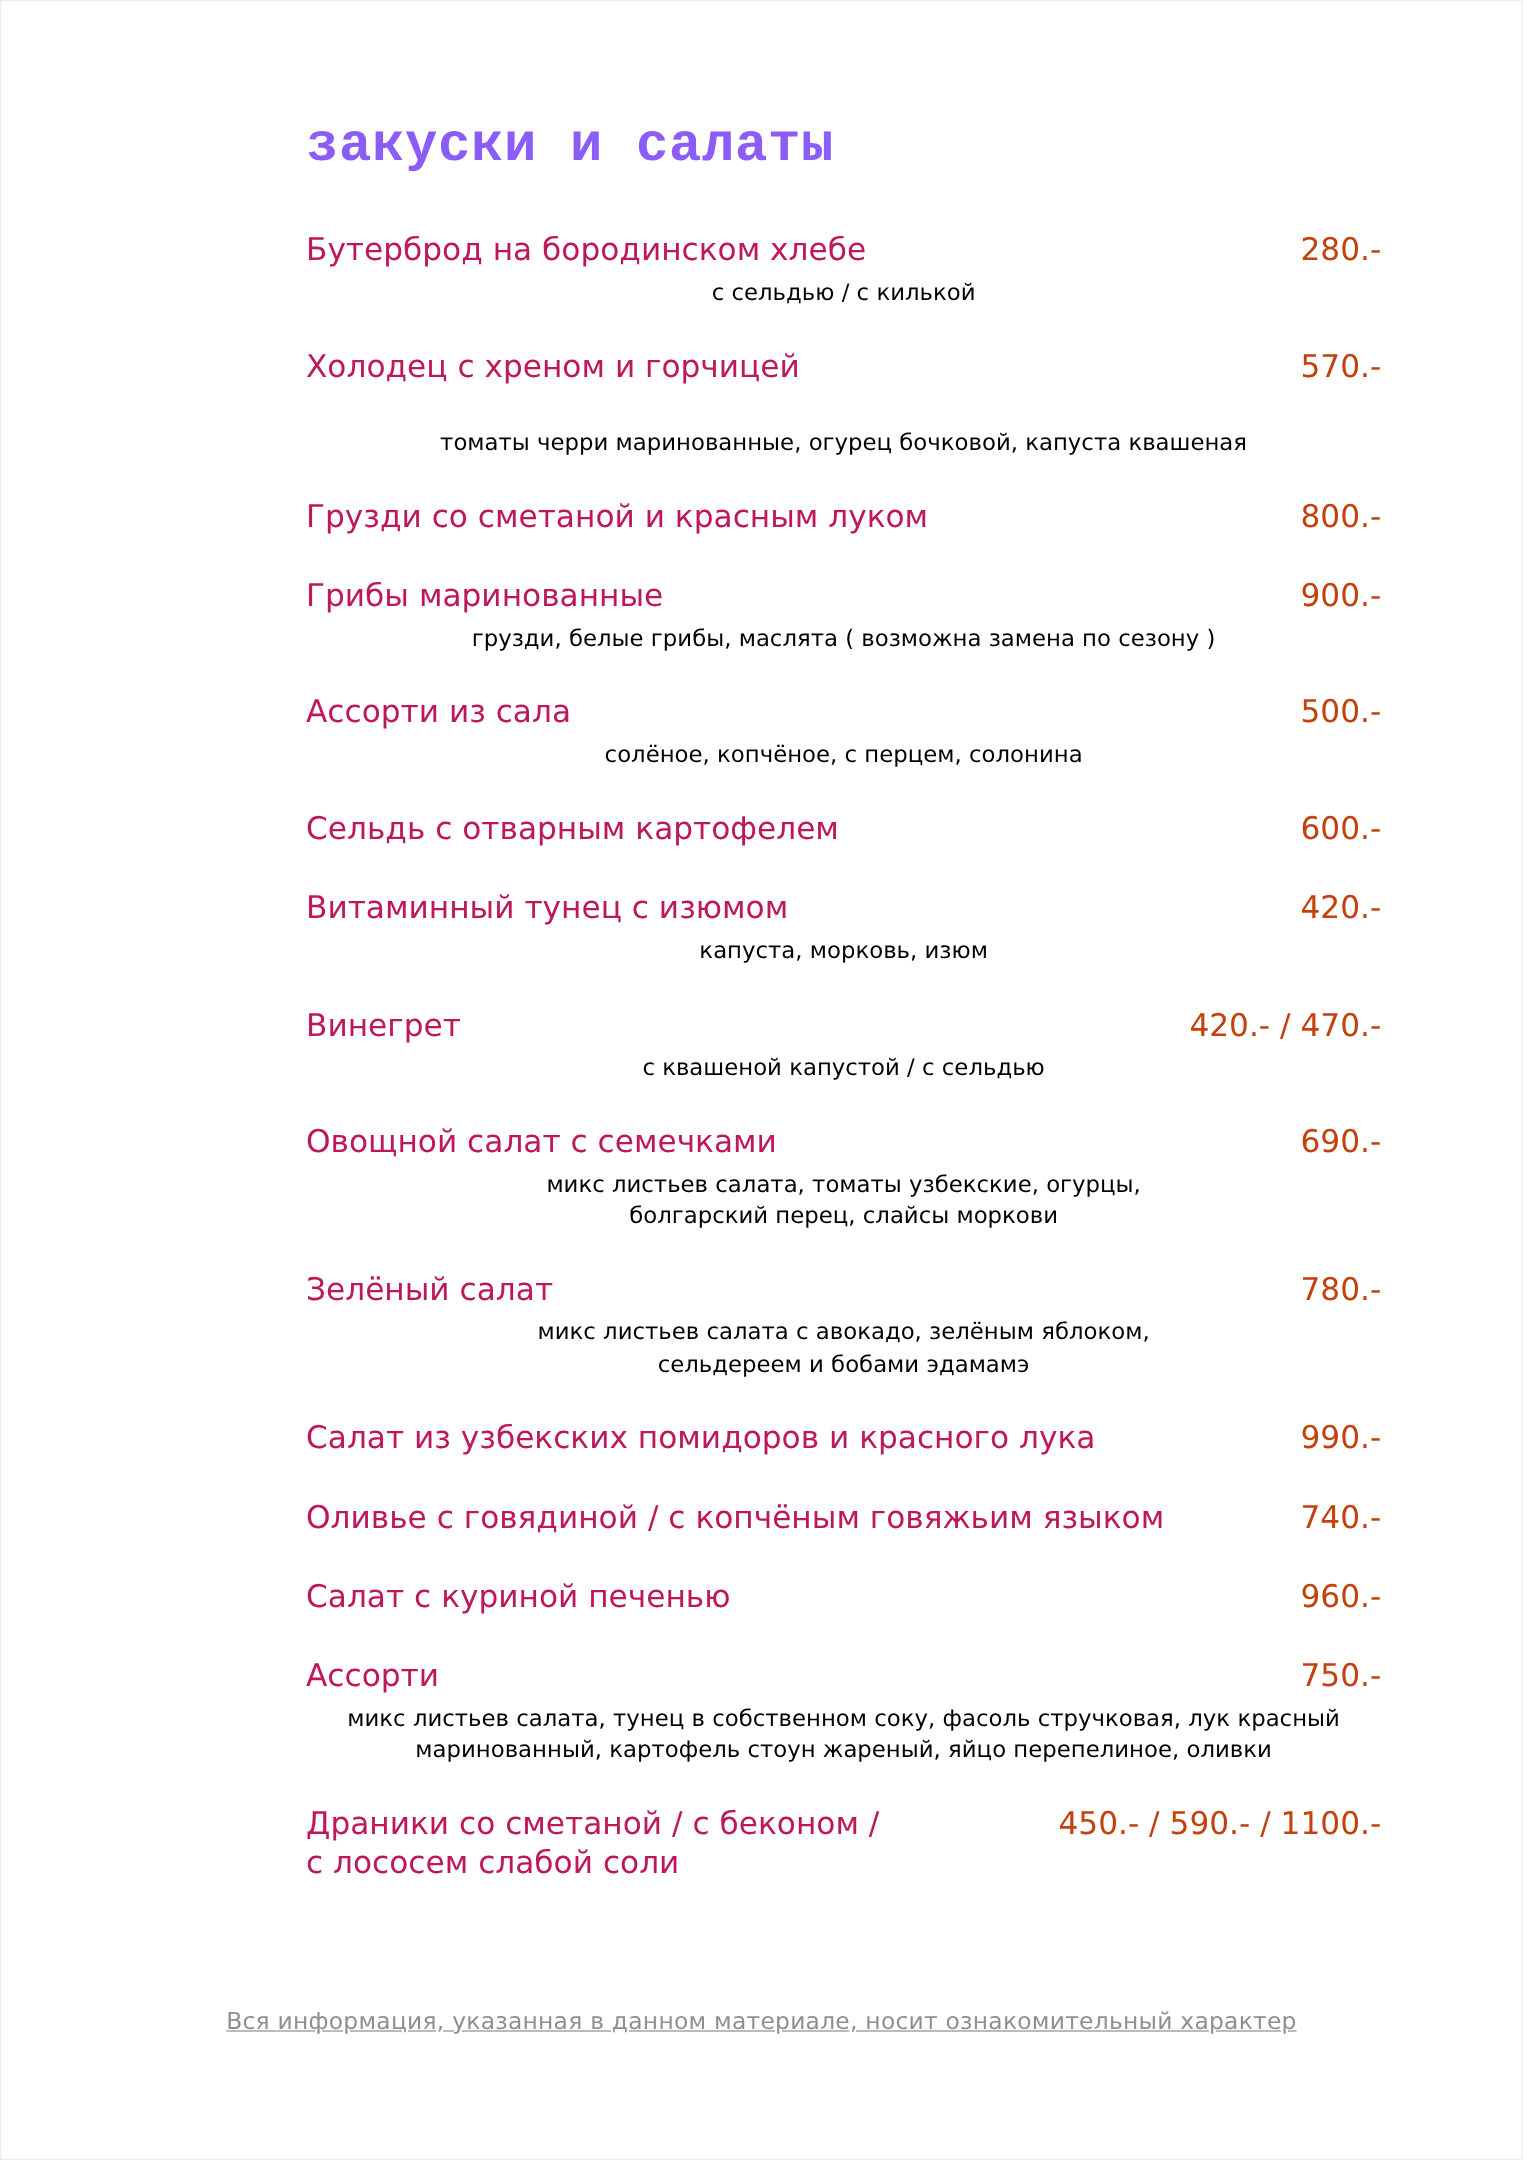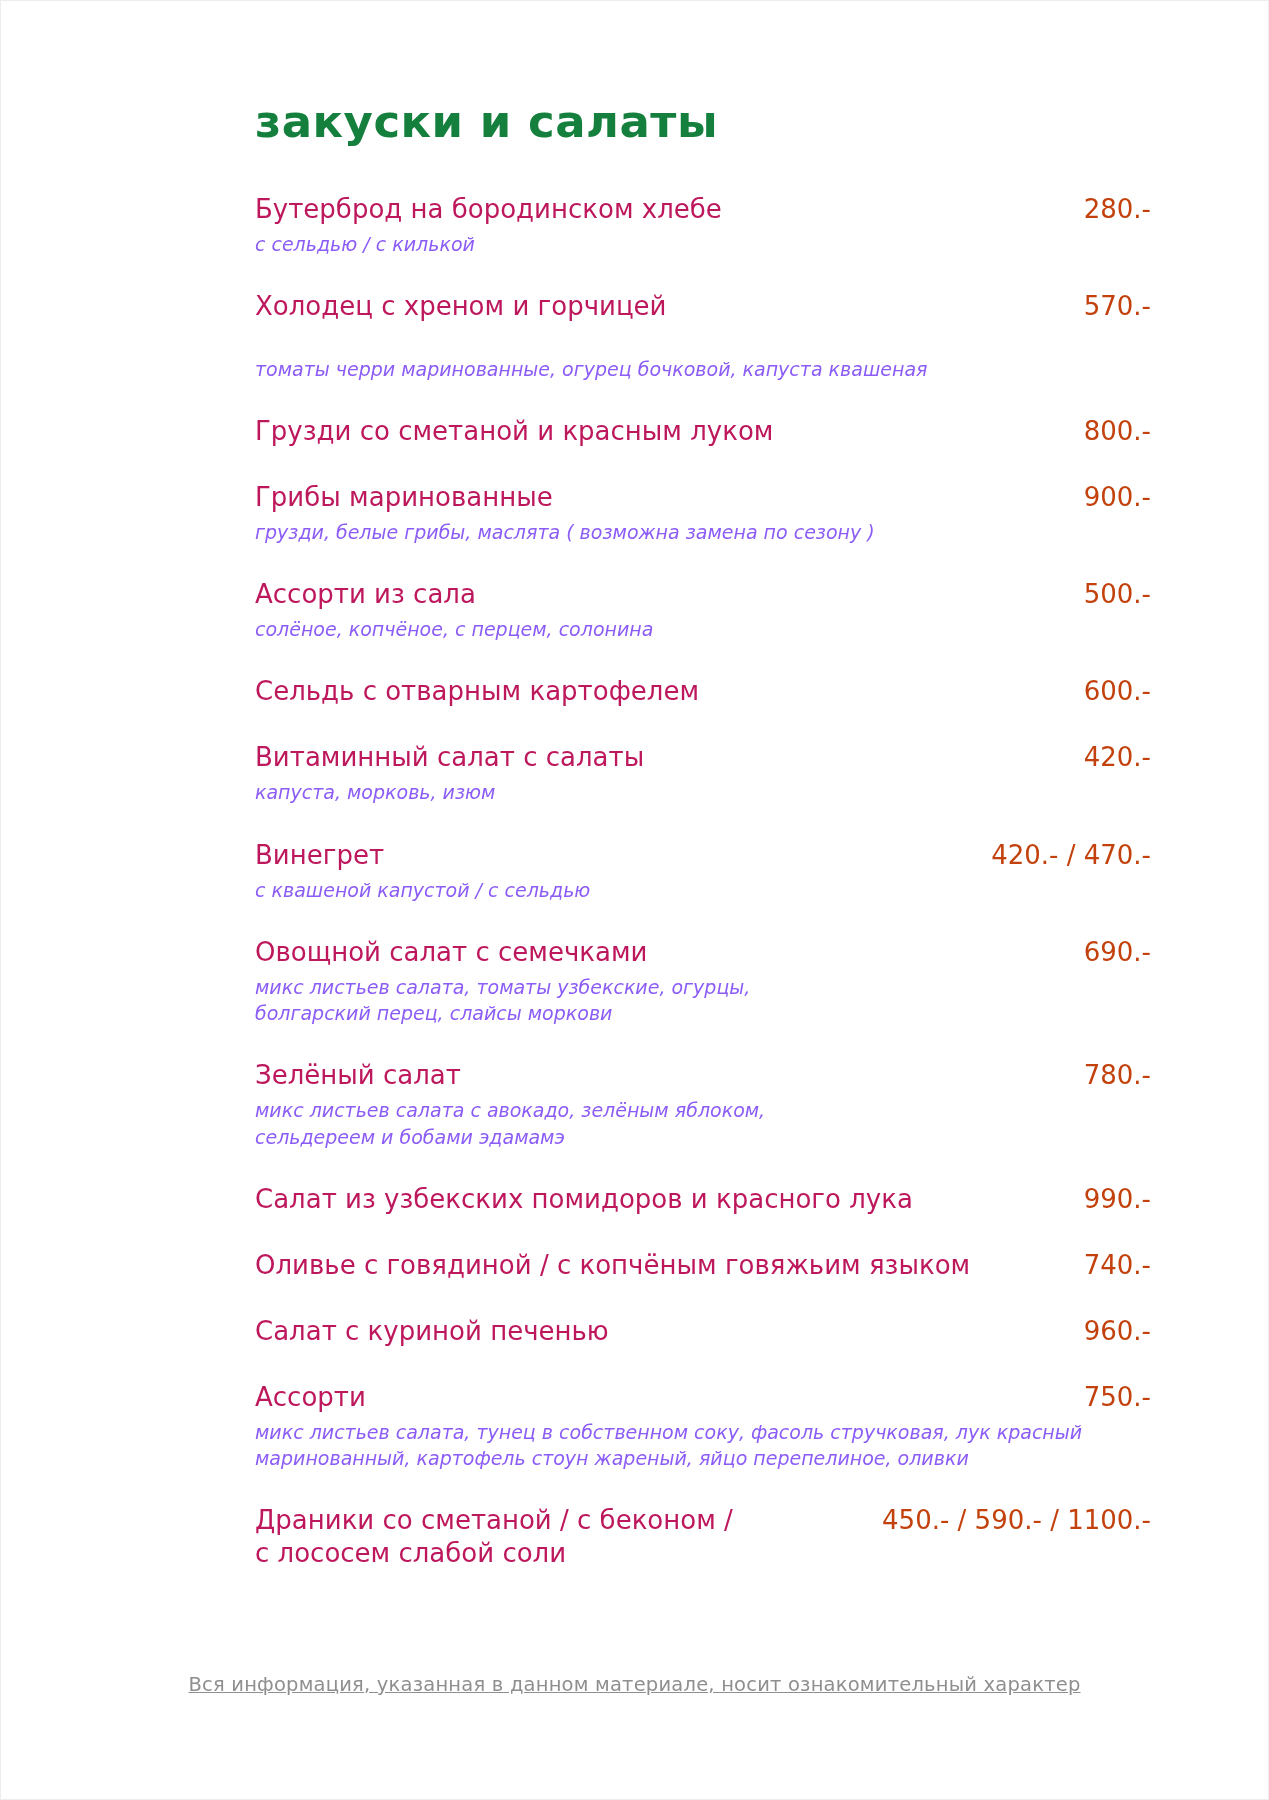--- a/index.html
+++ b/index.html
@@ -28,9 +28,10 @@
     font-size: 45px;
     font-weight: 600;
     letter-spacing: 0.5px;
-    color: #15803d;
+    color: #8b5cf6;
     line-height: 1.1;
     margin: 0 0 46px 0;
+    font-family: Liberation Mono, monospace;
   }
   .menu-item {
     margin-bottom: 33px;

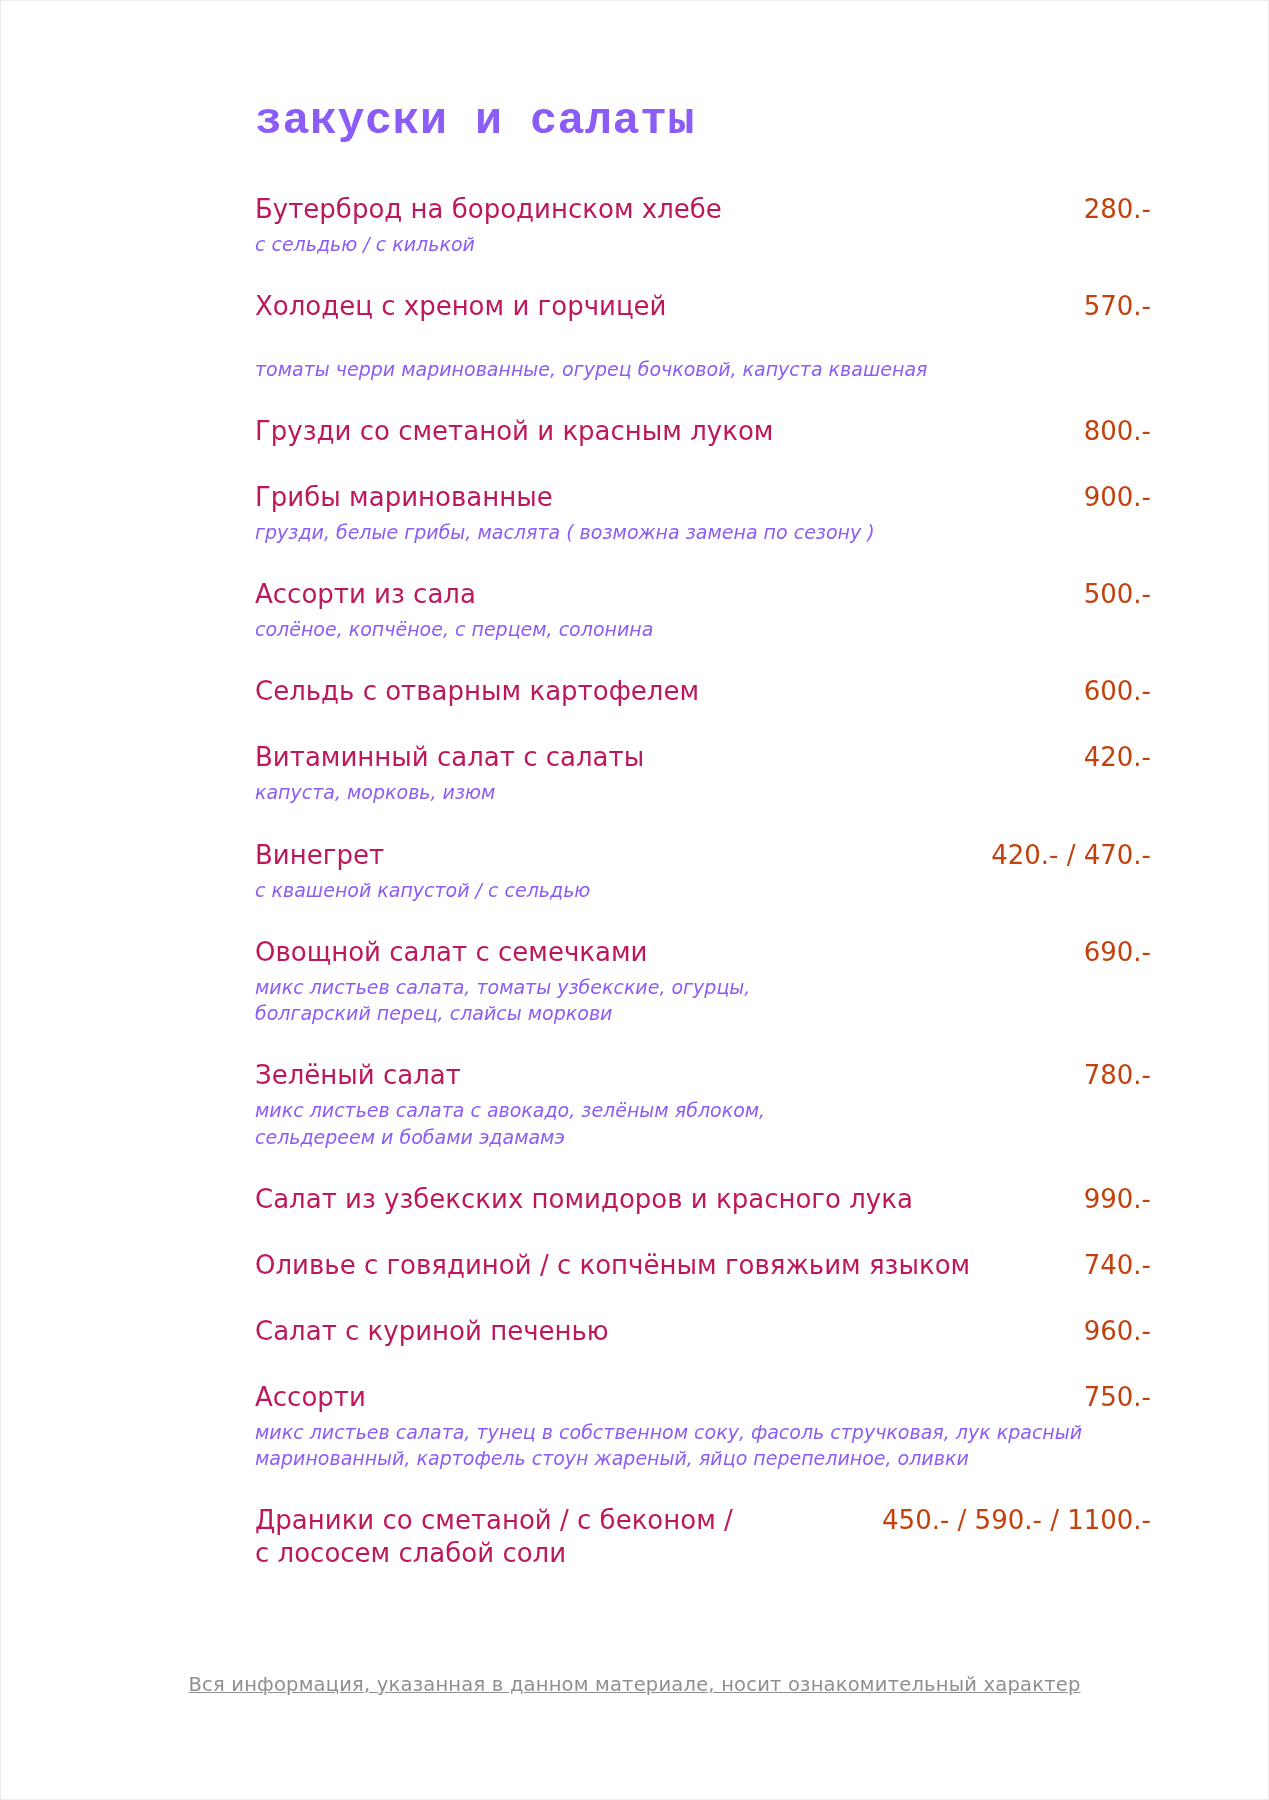--- a/index.html
+++ b/index.html
@@ -60,10 +60,10 @@
   .item-desc {
     margin-top: 5px;
     font-size: 19px;
-    font-style: italic;
     line-height: 1.38;
     white-space: pre-line;
-    color: #8b5cf6;
+    color: #000000;
+    text-align: center;
   }
   .footer-note {
     position: absolute;

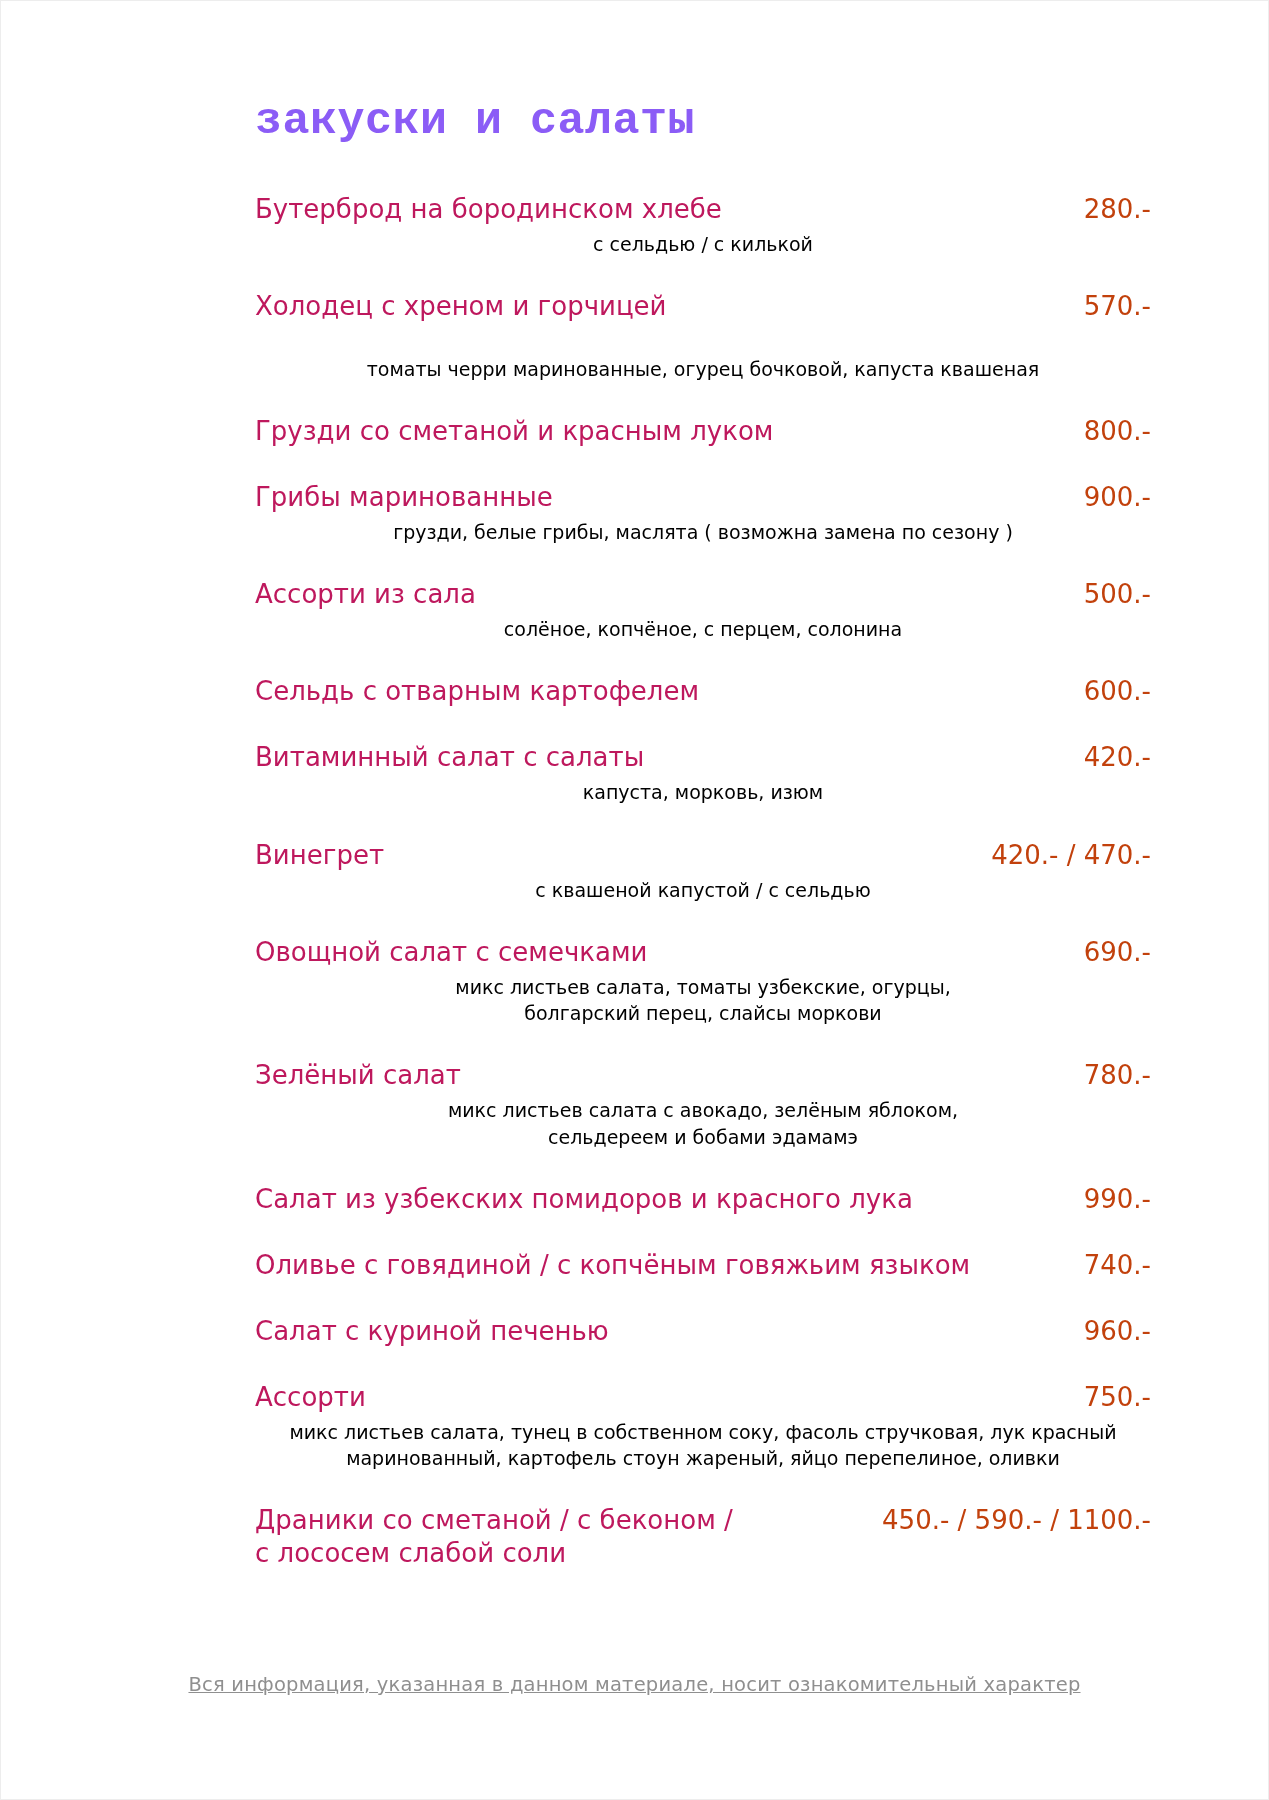--- a/index.html
+++ b/index.html
@@ -140,7 +140,7 @@
 
   <div class="menu-item">
     <div class="row">
-      <div class="item-name">Витаминный салат с салаты</div>
+      <div class="item-name">Витаминный тунец с изюмом</div>
       <div class="item-price">420.-</div>
     </div>
     <div class="item-desc">капуста, морковь, изюм</div>

